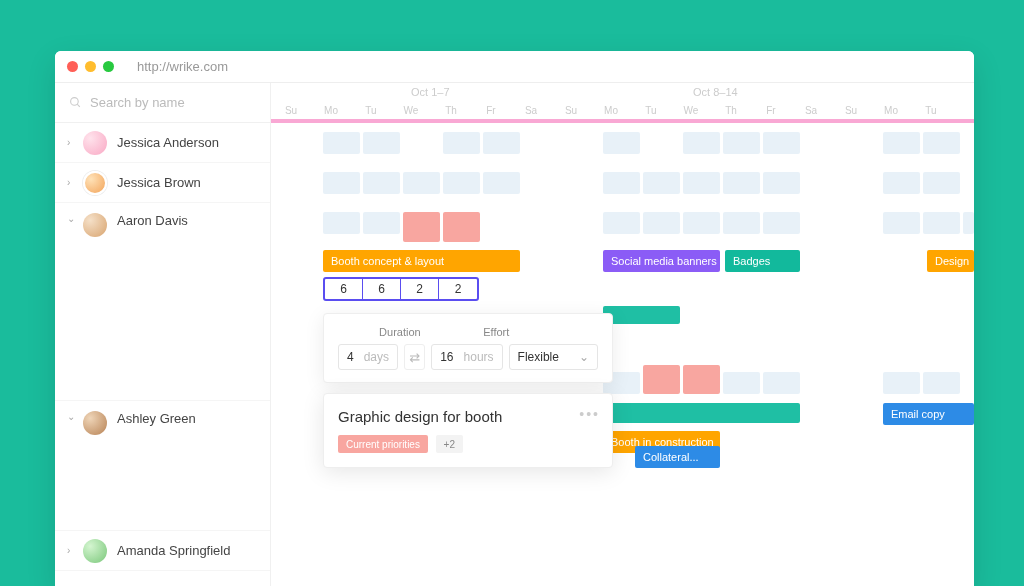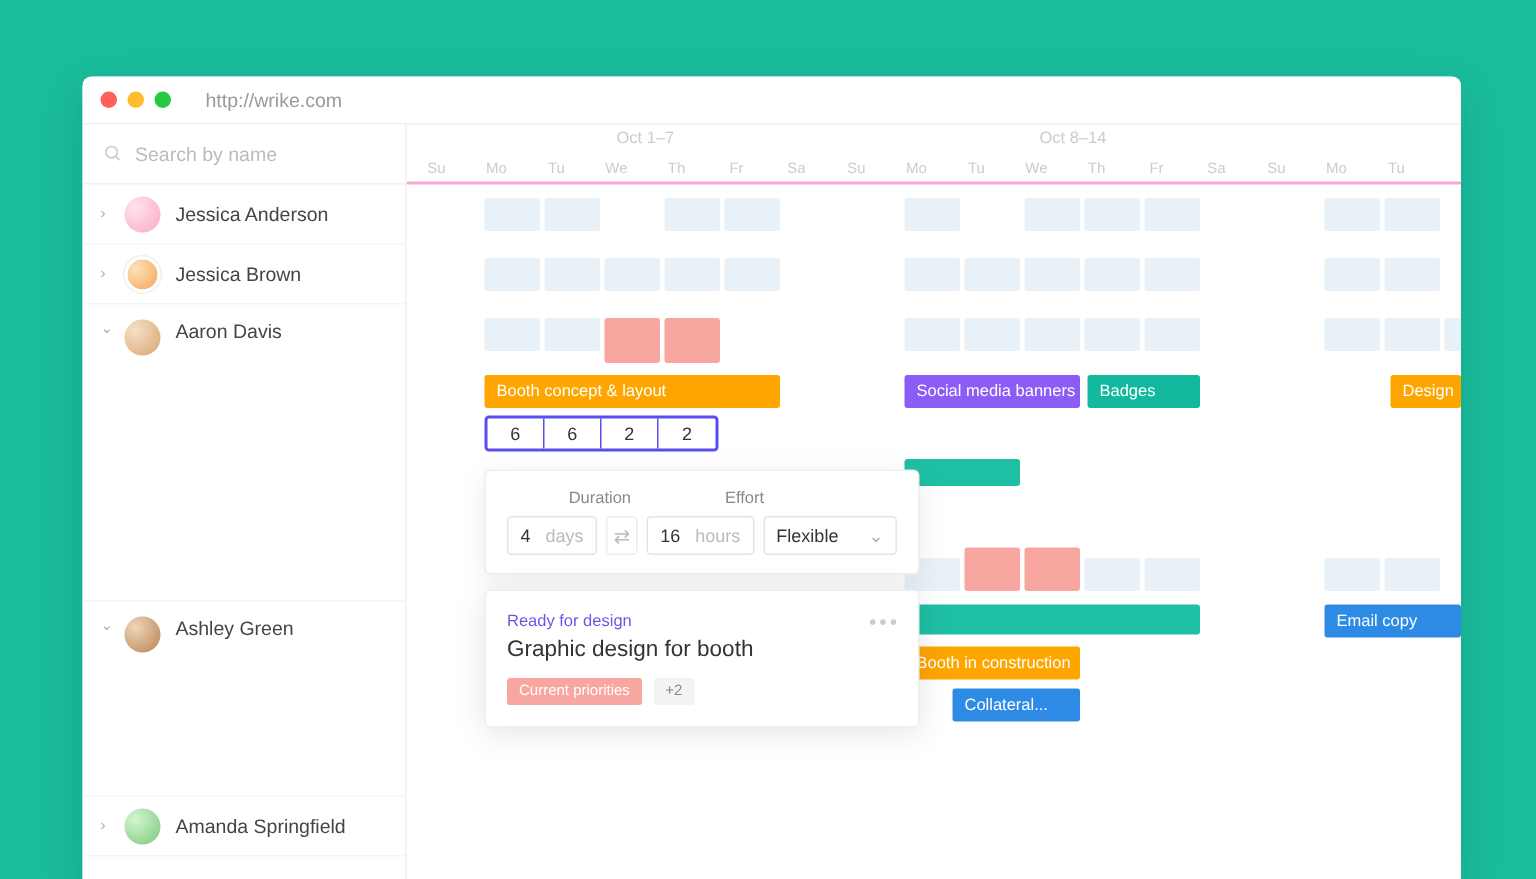--- a/index.html
+++ b/index.html
@@ -48,7 +48,7 @@
   .name { font-size:13px; color:#444; }
 
   .grid-area { position:relative; flex:1; overflow:hidden; }
-  .header-row { height:40px; border-bottom:2px solid #f9a8d4; position:relative; }
+  .header-row { height:40px; border-bottom:4px solid #f9a8d4; position:relative; }
   .week-label { position:absolute; top:3px; font-size:11px; color:#ccc; }
   .day-labels { position:absolute; bottom:3px; left:0; right:0; display:flex; }
   .daycol { width:40px; text-align:center; font-size:10px; color:#ccc; }

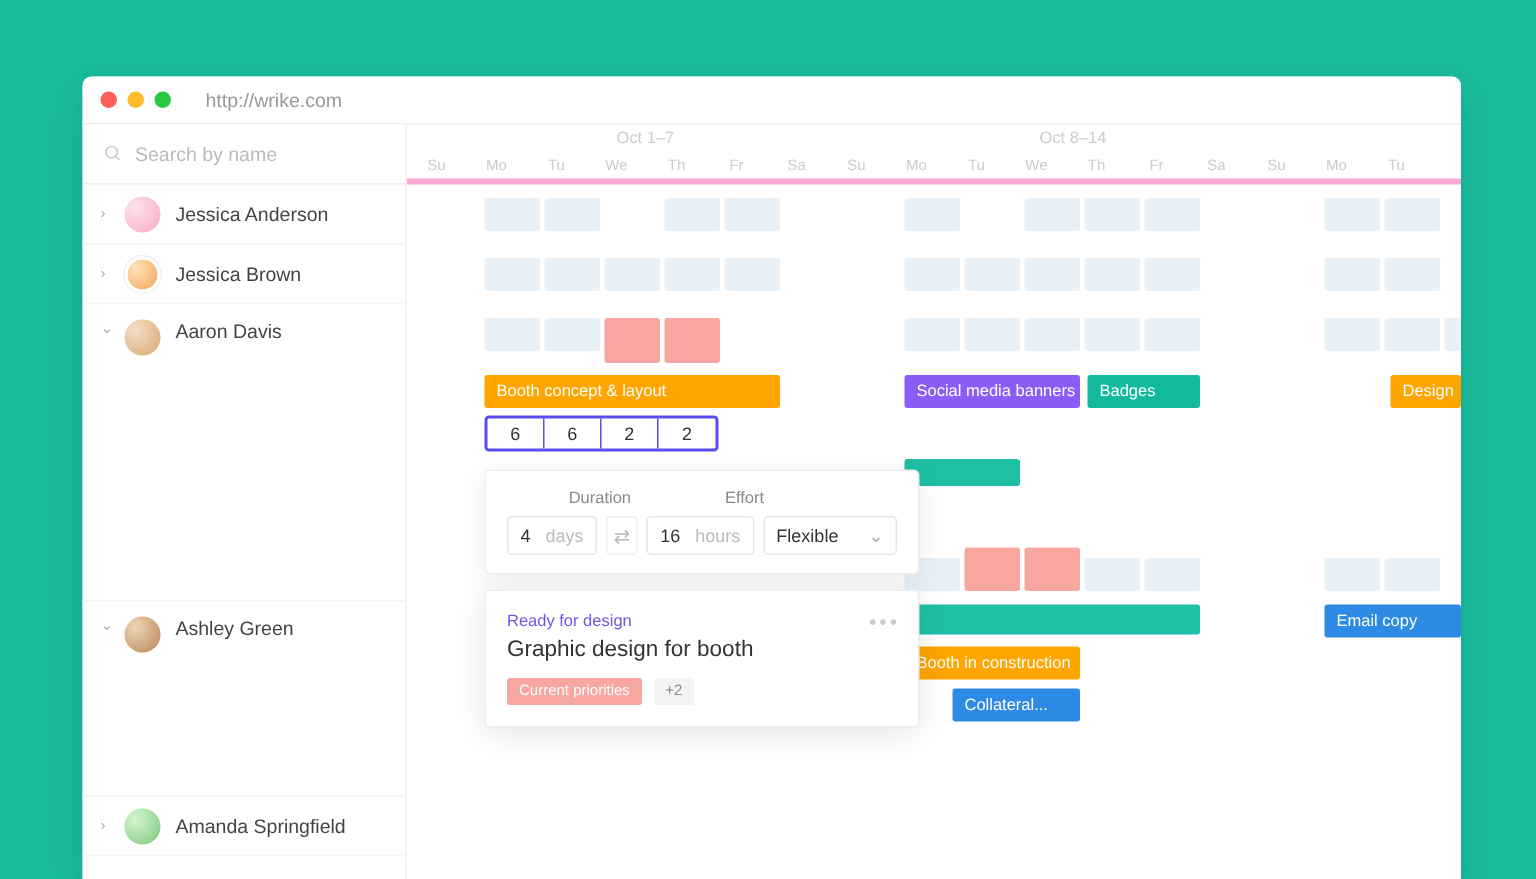--- a/index.html
+++ b/index.html
@@ -259,7 +259,6 @@
 
       <div class="card" style="top:310px;">
         <div class="dots3">•••</div>
-        <div class="status">Ready for design</div>
         <div class="title">Graphic design for booth</div>
         <span class="tag prio">Current priorities</span>
         <span class="tag count">+2</span>

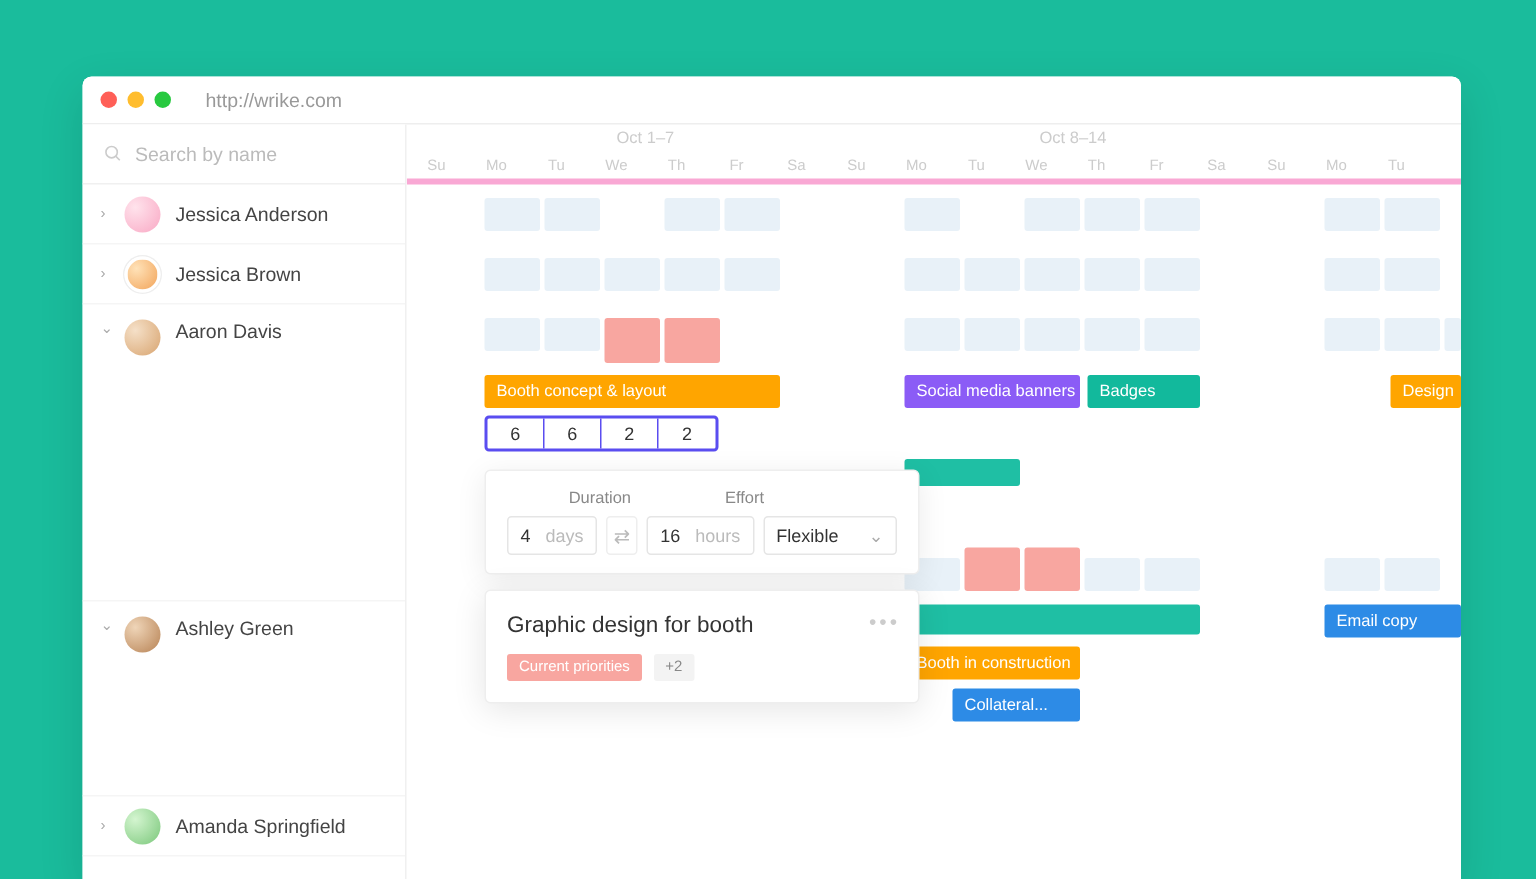--- a/index.html
+++ b/index.html
@@ -230,7 +230,7 @@
       <div class="bar orange" style="top:348px; left:332px; width:117px;">
           <span>Booth in construction</span>
         </div>
-      <div class="bar blue" style="top:376px; left:364px; width:85px;">
+      <div class="bar blue" style="top:363px; left:364px; width:85px;">
           <span>Collateral...</span>
         </div>
 

